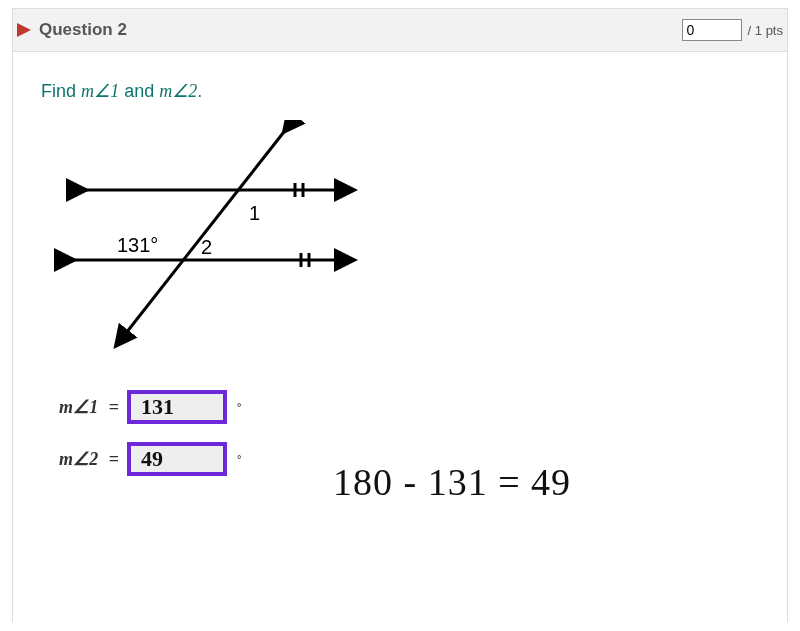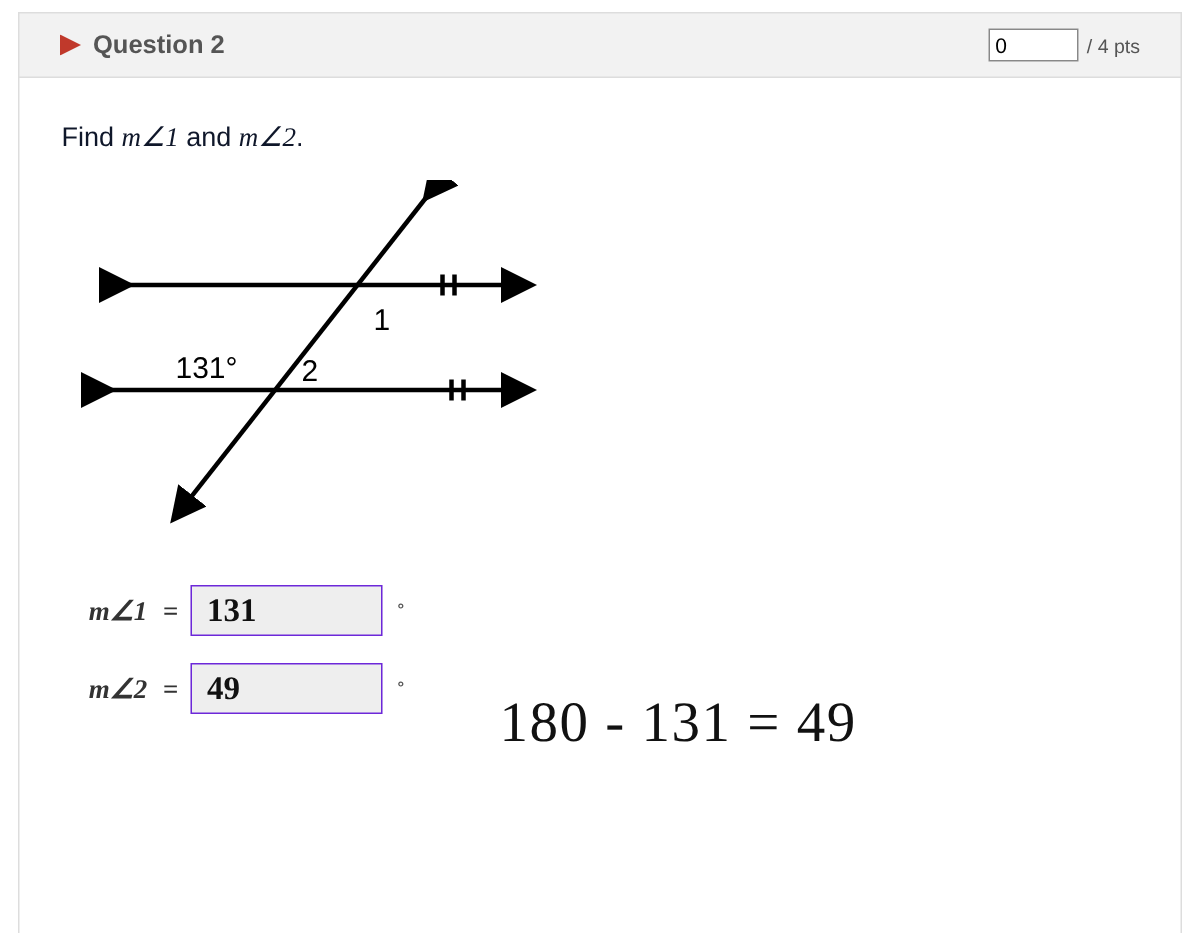--- a/index.html
+++ b/index.html
@@ -22,7 +22,7 @@
     height: 44px;
     display: flex;
     align-items: center;
-    padding: 0 27px;
+    padding: 0 4px;
     box-sizing: border-box;
   }
   .qheader .flag {

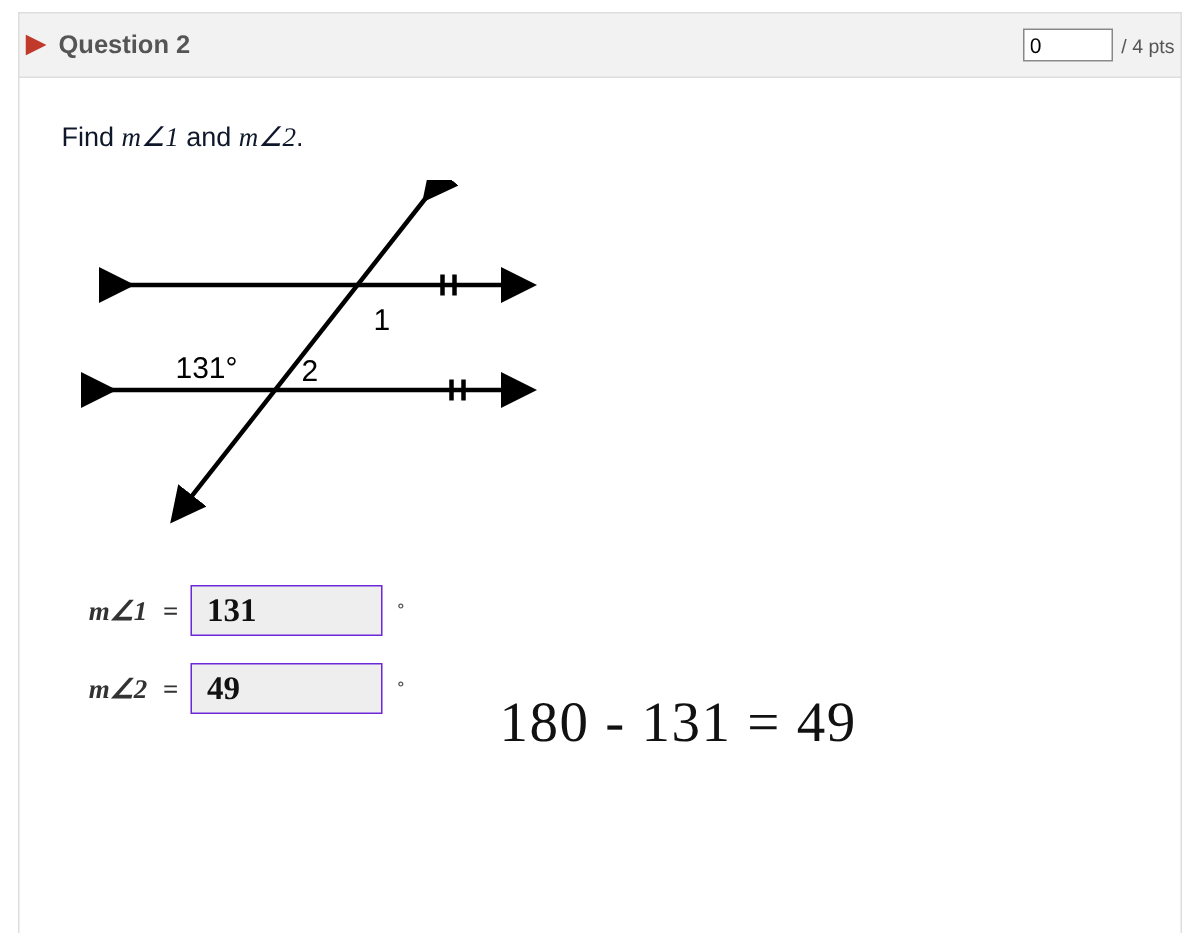--- a/index.html
+++ b/index.html
@@ -144,7 +144,7 @@
     <span class="title">Question 2</span>
     <span class="spacer"></span>
     <input type="text" class="pts-input" value="0" style="">
-    <span class="pts-label">/ 4 pts</span>
+    <span class="pts-label">/ 1 pts</span>
   </div>
 
   <div class="qbody">

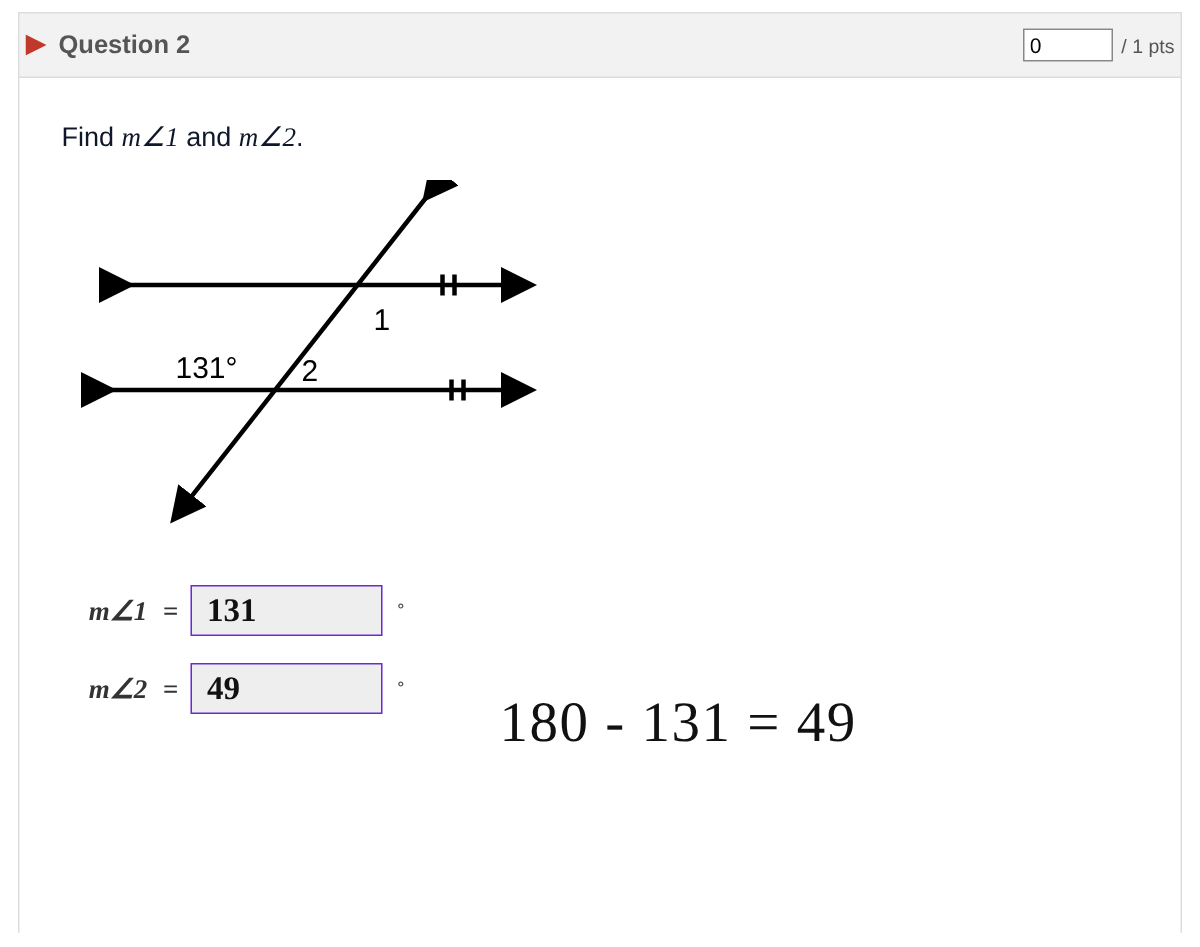--- a/index.html
+++ b/index.html
@@ -65,7 +65,7 @@
 
   .prompt {
     font-size: 18px;
-    color: #0f172a;
+    color: #0f766e;
     margin-bottom: 18px;
   }
   .mathit { font-style: italic; font-family: "Times New Roman", serif; }

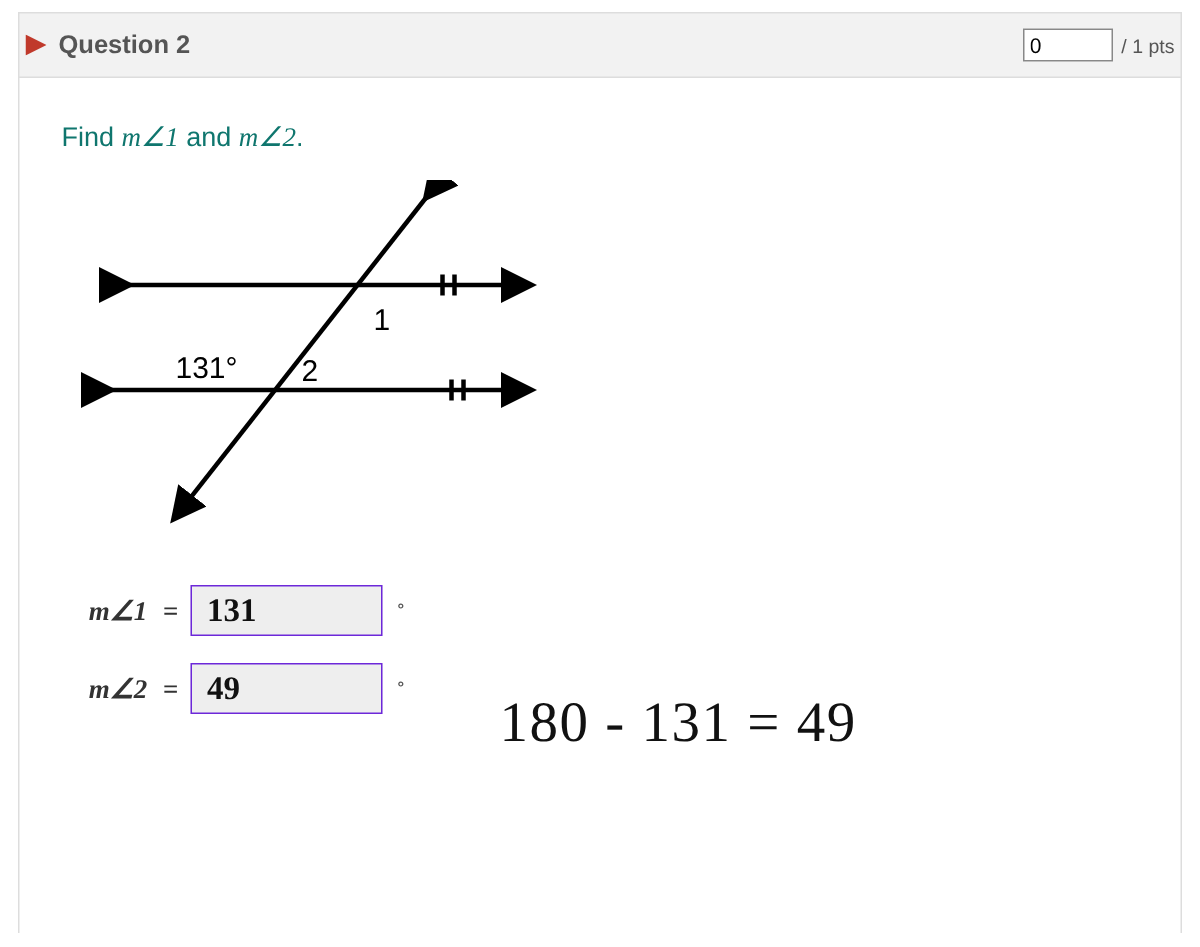--- a/index.html
+++ b/index.html
@@ -95,10 +95,10 @@
   }
   .answer-label .eq { font-style: normal; margin-left: 6px; }
   .answer-box {
-    width: 128px;
+    width: 100px;
     height: 34px;
     background: #eee;
-    border: 1px solid #6d28d9;
+    border: 4px solid #6d28d9;
     margin: 0 8px;
     display: flex;
     align-items: center;

